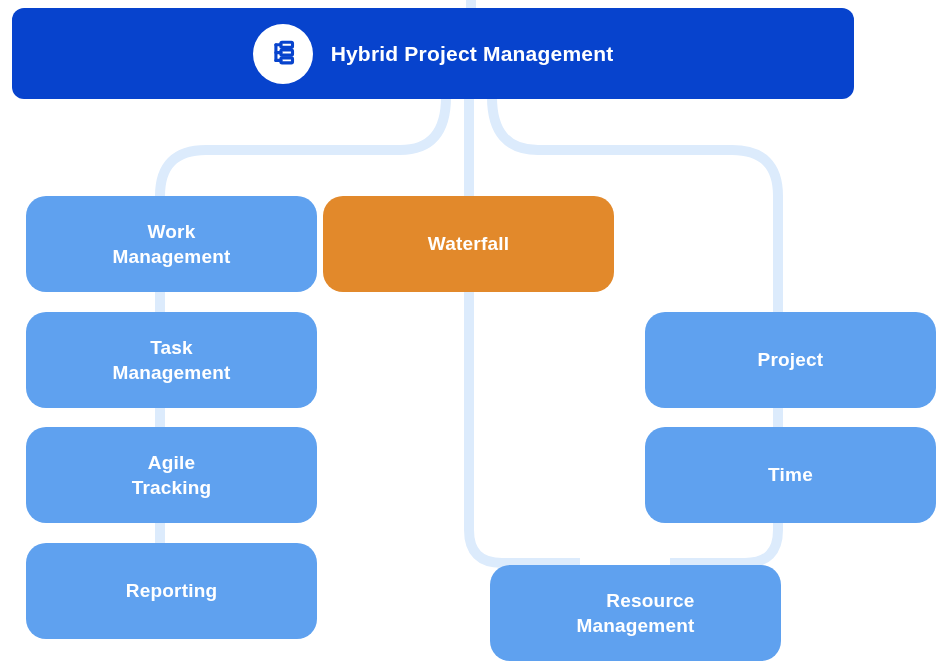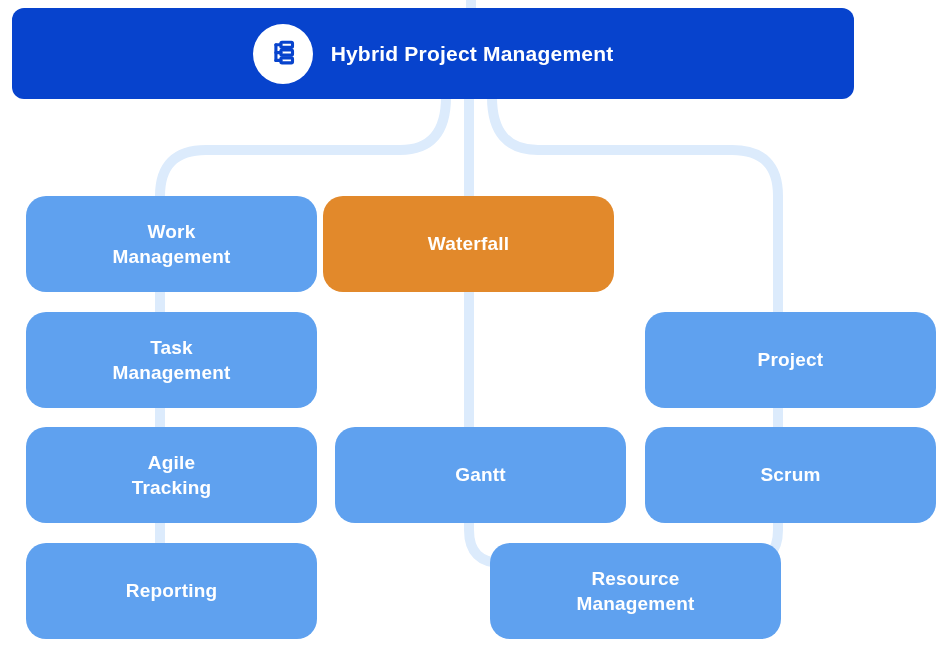--- a/index.html
+++ b/index.html
@@ -88,7 +88,6 @@
   <div class="node blue c0 r3">Reporting</div>
 
   <div class="node orange c1 r0">Waterfall</div>
-  <div class="node blue c1 r2">Gantt</div>
 
   <div class="node blue c2 r1">Project</div>
   <div class="node blue c2 r2">Scrum</div>

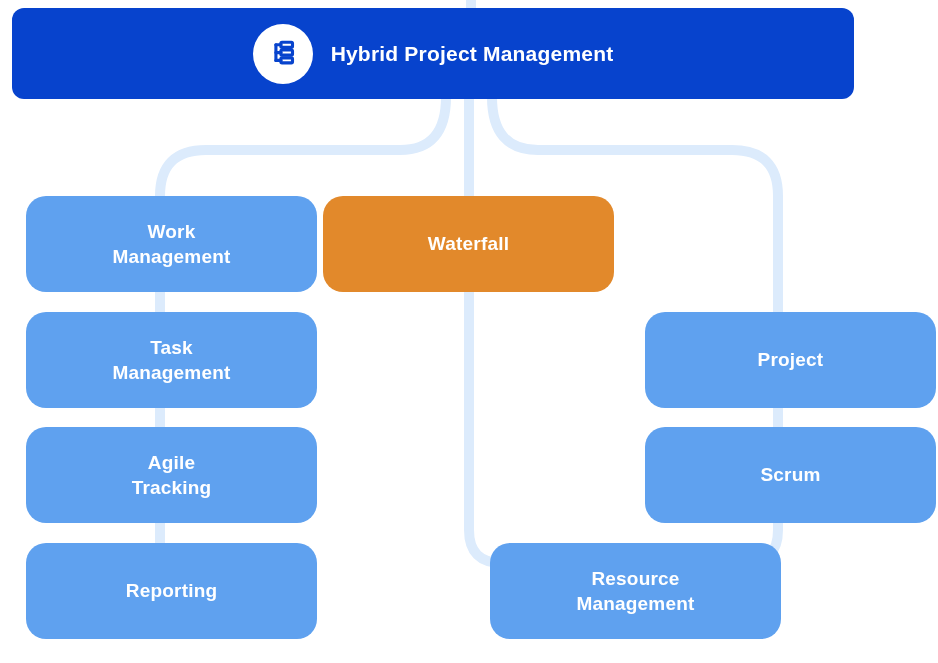--- a/index.html
+++ b/index.html
@@ -90,7 +90,7 @@
   <div class="node orange c1 r0">Waterfall</div>
 
   <div class="node blue c2 r1">Project</div>
-  <div class="node blue c2 r2">Scrum</div>
+  <div class="node blue c2 r2">Time</div>
 
   <div class="node blue shared">Resource
 Management</div>

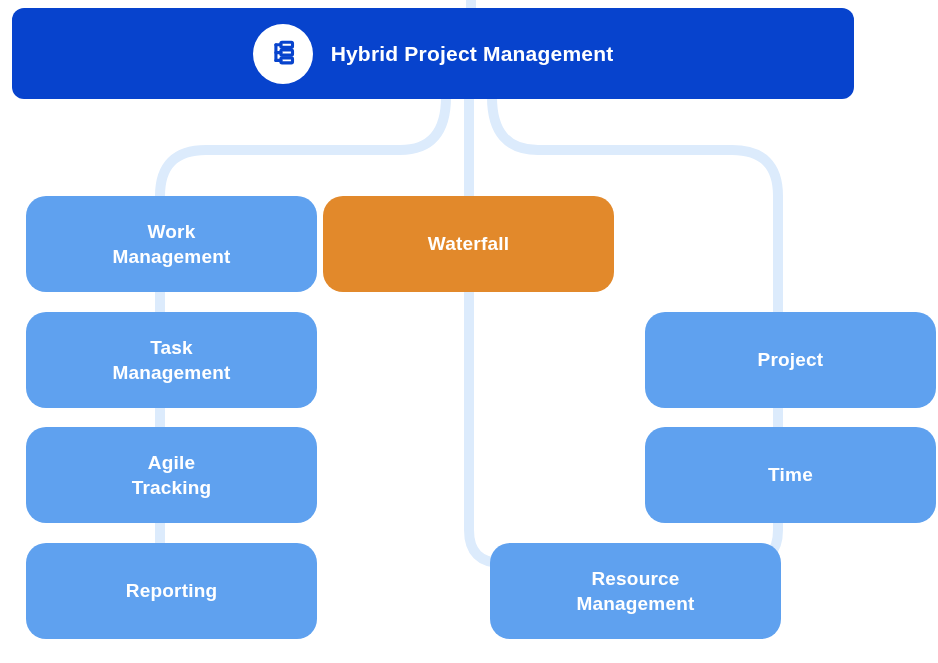--- a/index.html
+++ b/index.html
@@ -36,7 +36,7 @@
   .orange{background:var(--node-orange);}
   .c0{left:14px;} .c1{left:323px;} .c2{left:633px;}
   .r0{top:196px;} .r1{top:312px;} .r2{top:427px;} .r3{top:543px;}
-  .shared{left:478px;top:543px;}
+  .shared{left:478px;top:565px;text-align:right;}
   #header{
     position:absolute;left:12px;top:8px;width:842px;height:91px;
     background:var(--header-bg);

